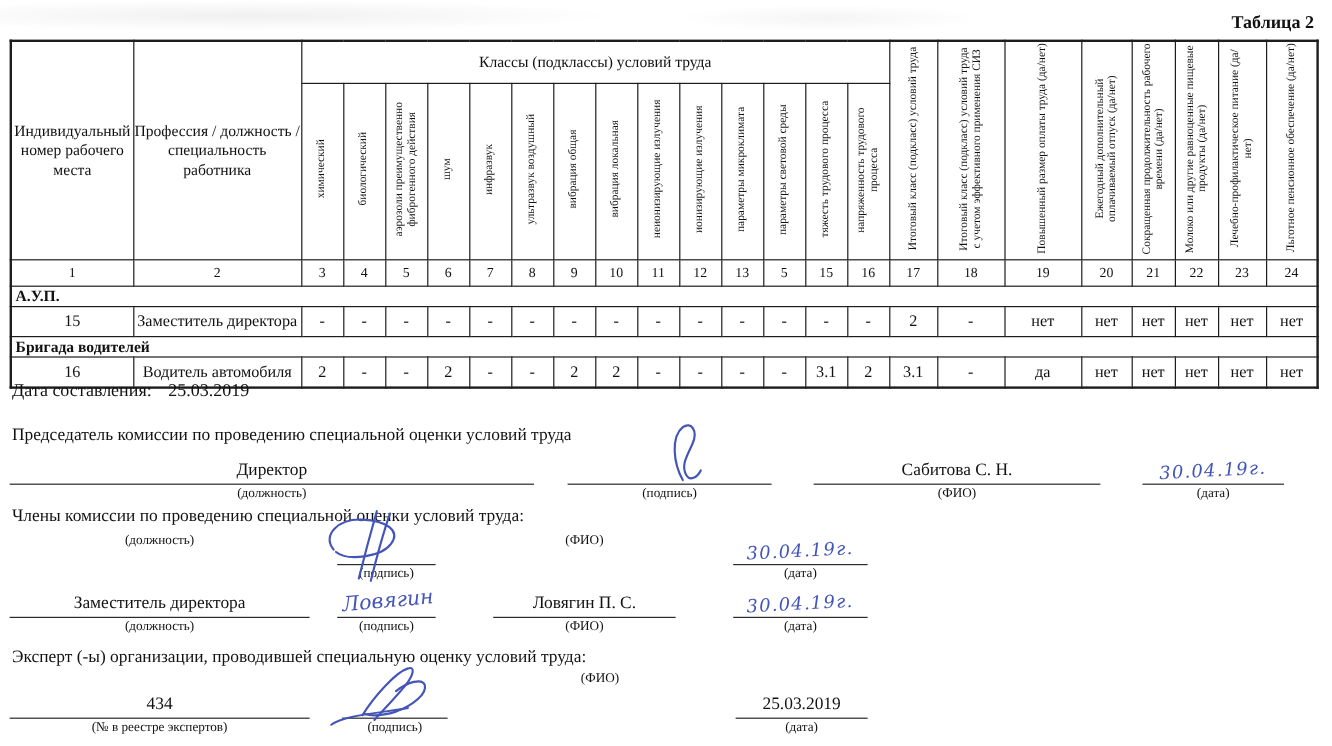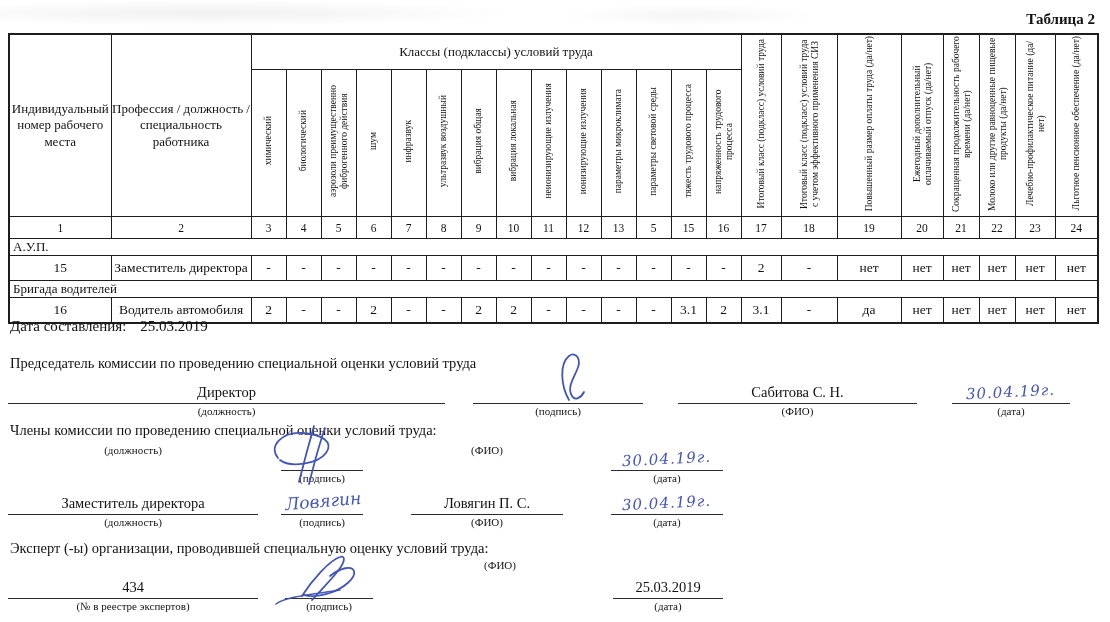--- a/index.html
+++ b/index.html
@@ -33,7 +33,7 @@
     font-size:9.5px;line-height:10.5px;max-height:141px;margin:0 auto;}
   td.rot-tall .vtext{max-height:176px;}
   tr.num-row td{height:21px;font-size:11.5px;}
-  tr.section-row td{height:15px;text-align:left;font-weight:normal;font-size:13px;
+  tr.section-row td{height:15px;text-align:left;font-weight:bold;font-size:13px;
     padding-left:3px;}
   tr.data-row td{height:24px;font-size:13.5px;}
   td.prof{text-align:left;padding-left:4px;}

